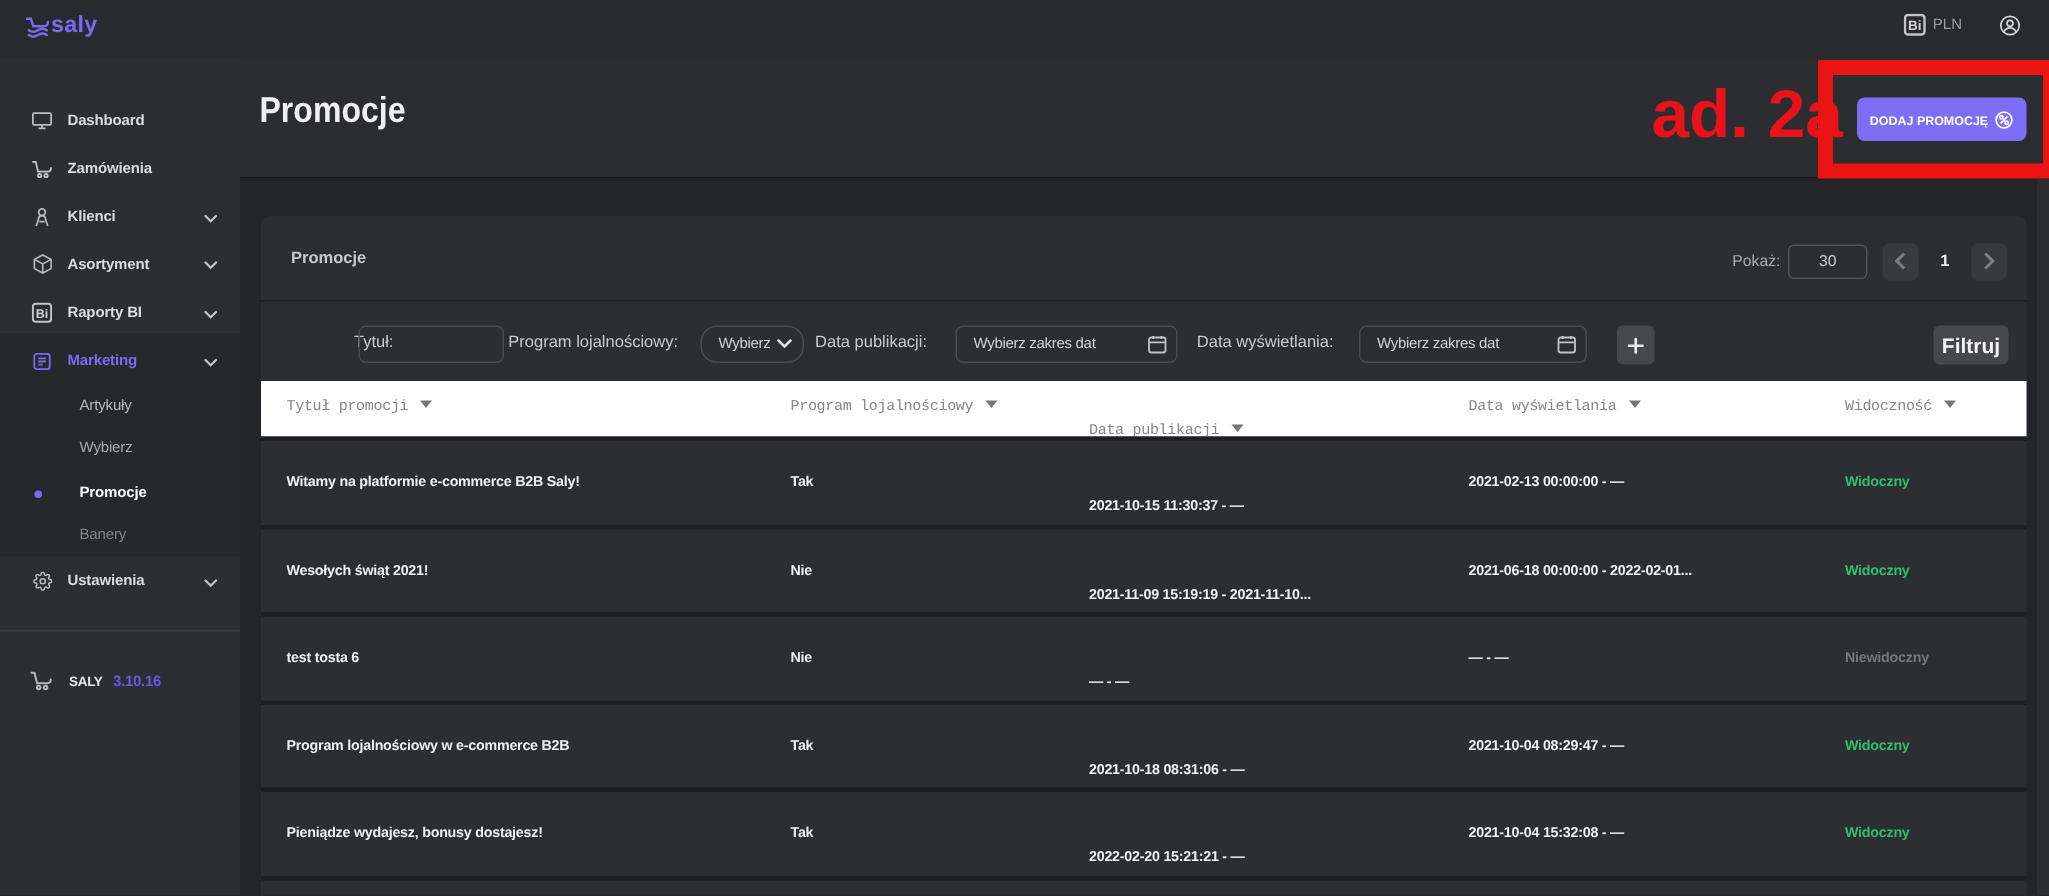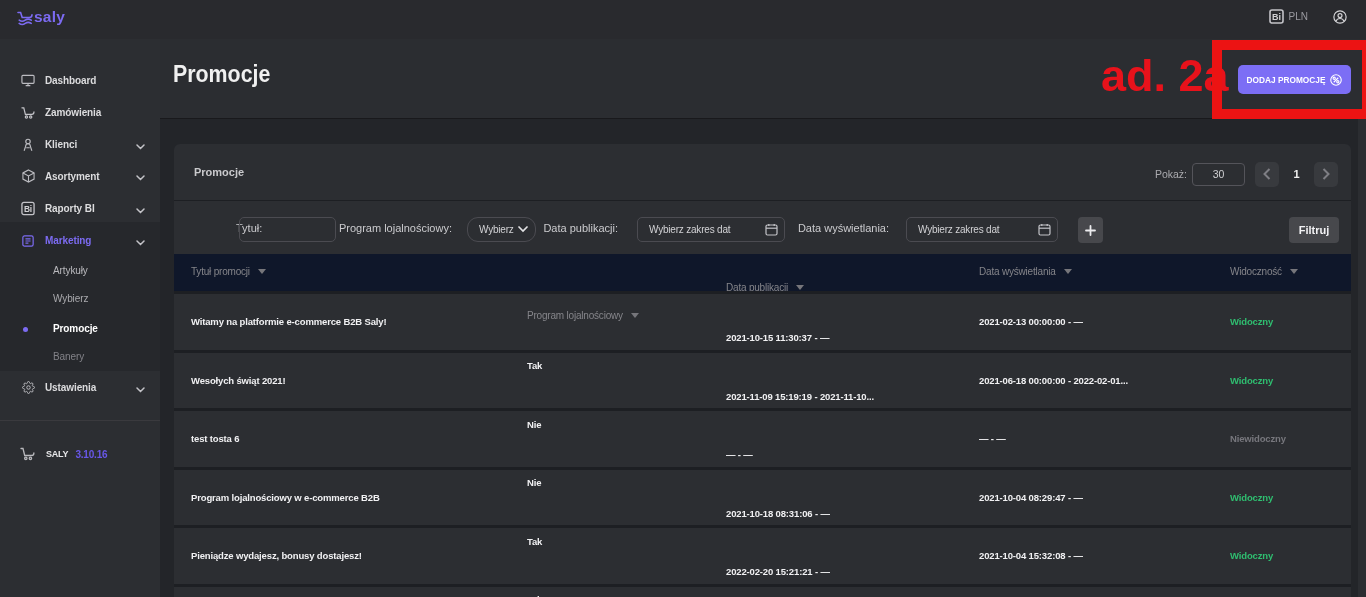--- a/index.html
+++ b/index.html
@@ -54,7 +54,7 @@
 .flabel { position:absolute; top:21px; font-size:11px; color:#cbcbce; white-space:nowrap; }
 .fbox { position:absolute; top:16px; height:25px; border:1px solid #4b4b51; border-radius:5px; color:#d2d2d5; font-size:10px; letter-spacing:-0.2px; display:flex; align-items:center; }
 .plusbtn { position:absolute; left:904px; top:16px; width:25px; height:26px; background:#47484c; border-radius:4px; color:#e8e8ea; display:flex; align-items:center; justify-content:center; }
-.filtruj { position:absolute; left:1115px; top:16px; width:50px; height:26px; background:#47484c; border-radius:4px; color:#f2f2f4; font-size:11px; font-weight:bold; display:flex; align-items:center; justify-content:center; }
+.filtruj { position:absolute; left:1115px; top:16px; width:50px; height:26px; background:#47484c; border-radius:4px; color:#f2f2f4; font-size:14px; font-weight:bold; display:flex; align-items:center; justify-content:center; }
 
 
 .thead { position:absolute; left:0; top:110px; width:1177px; height:37px; background:#0f172a; }

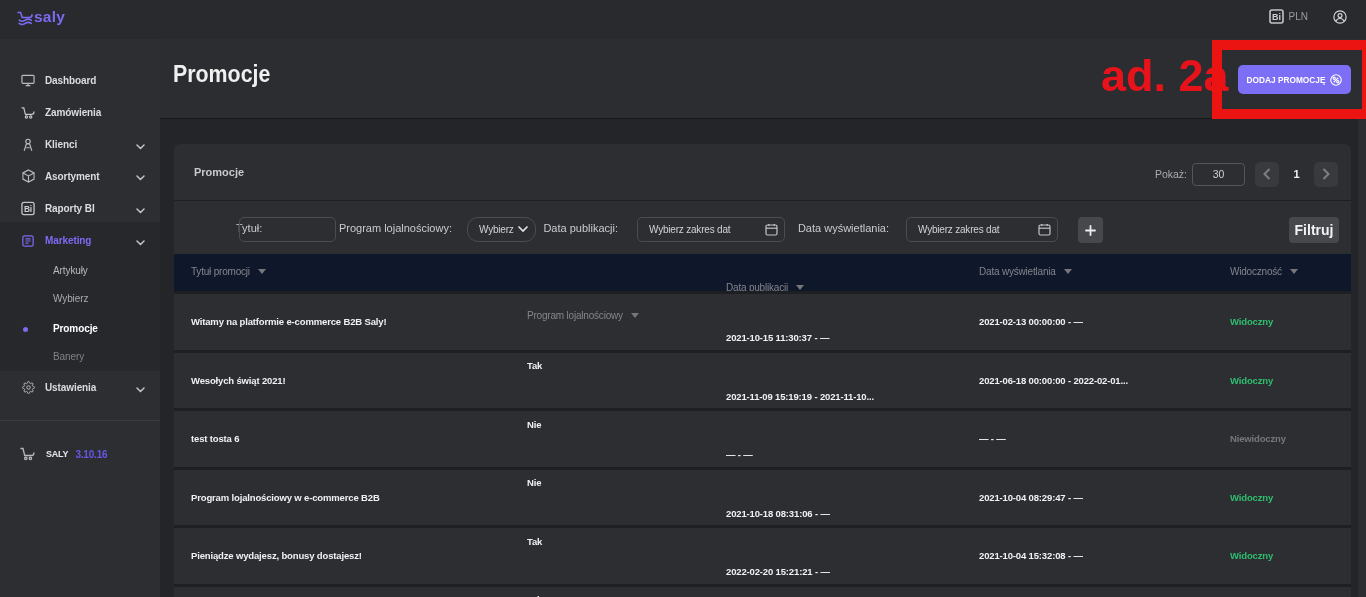--- a/index.html
+++ b/index.html
@@ -57,7 +57,7 @@
 .filtruj { position:absolute; left:1115px; top:16px; width:50px; height:26px; background:#47484c; border-radius:4px; color:#f2f2f4; font-size:14px; font-weight:bold; display:flex; align-items:center; justify-content:center; }
 
 
-.thead { position:absolute; left:0; top:110px; width:1177px; height:37px; background:#0f172a; }
+.thead { position:absolute; left:0; top:110px; width:1177px; height:37px; background:#ffffff;font-family:Liberation Mono, monospace; }
 .th { position:absolute; top:12px; font-size:10px; color:#85858a; letter-spacing:-0.2px; }
 .th .arr { display:inline-block; margin-left:8px; margin-bottom:1px; width:0; height:0; border-left:4px solid transparent; border-right:4px solid transparent; border-top:5px solid #76767b; vertical-align:middle; }
 .trow { position:absolute; left:0; width:1177px; height:55px; border-top:3px solid #1d1f23; }

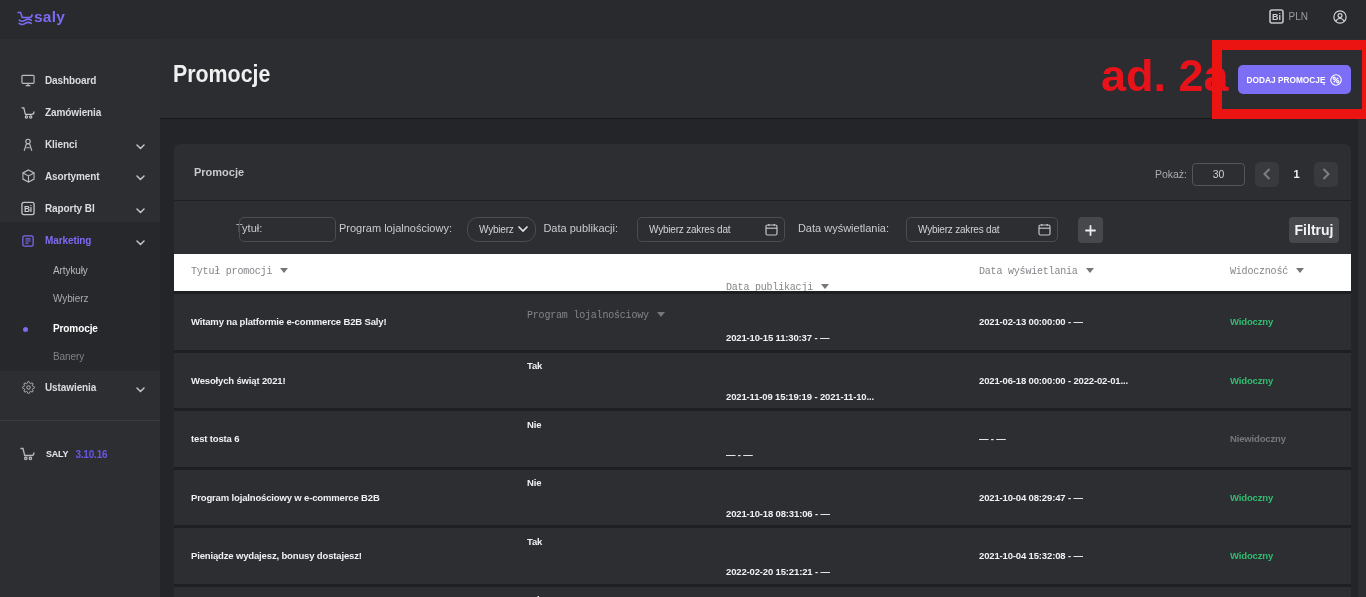--- a/index.html
+++ b/index.html
@@ -64,7 +64,7 @@
 .td { position:absolute; top:22px; font-size:9.5px; font-weight:bold; color:#f1f1f3; letter-spacing:-0.15px; }
 .td.green { color:#2fbe70; }
 .td.gray { color:#77777d; font-weight:bold; }
-.c1 { left:17px; } .c2 { left:353px;margin-top:44px; } .c3 { left:552px;margin-top:16px; } .c4 { left:805px; } .c5 { left:1056px; }
+.c1 { left:17px; } .c2 { left:353px; } .c3 { left:552px;margin-top:16px; } .c4 { left:805px; } .c5 { left:1056px; }
 </style>
 </head>
 <body>

